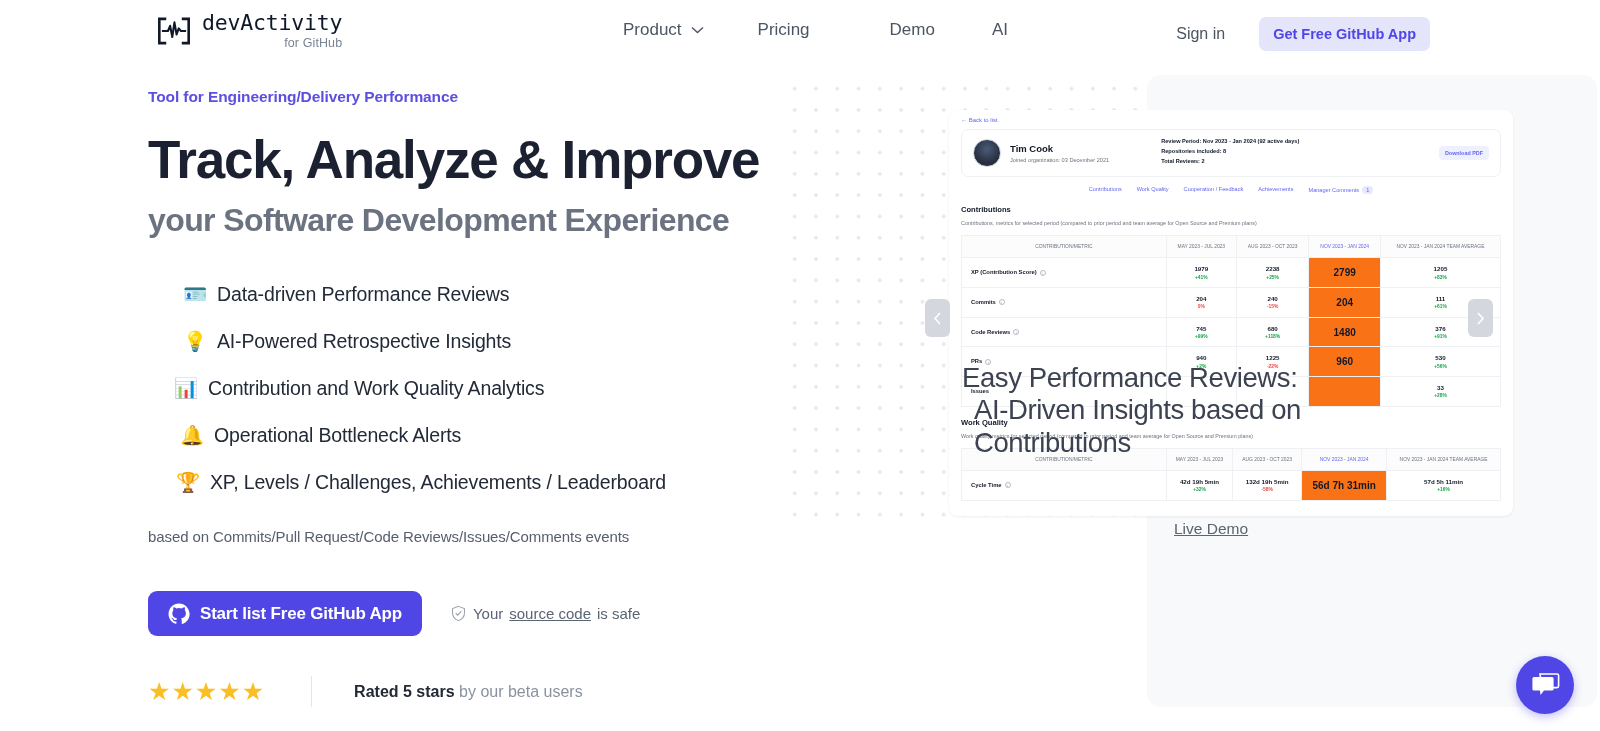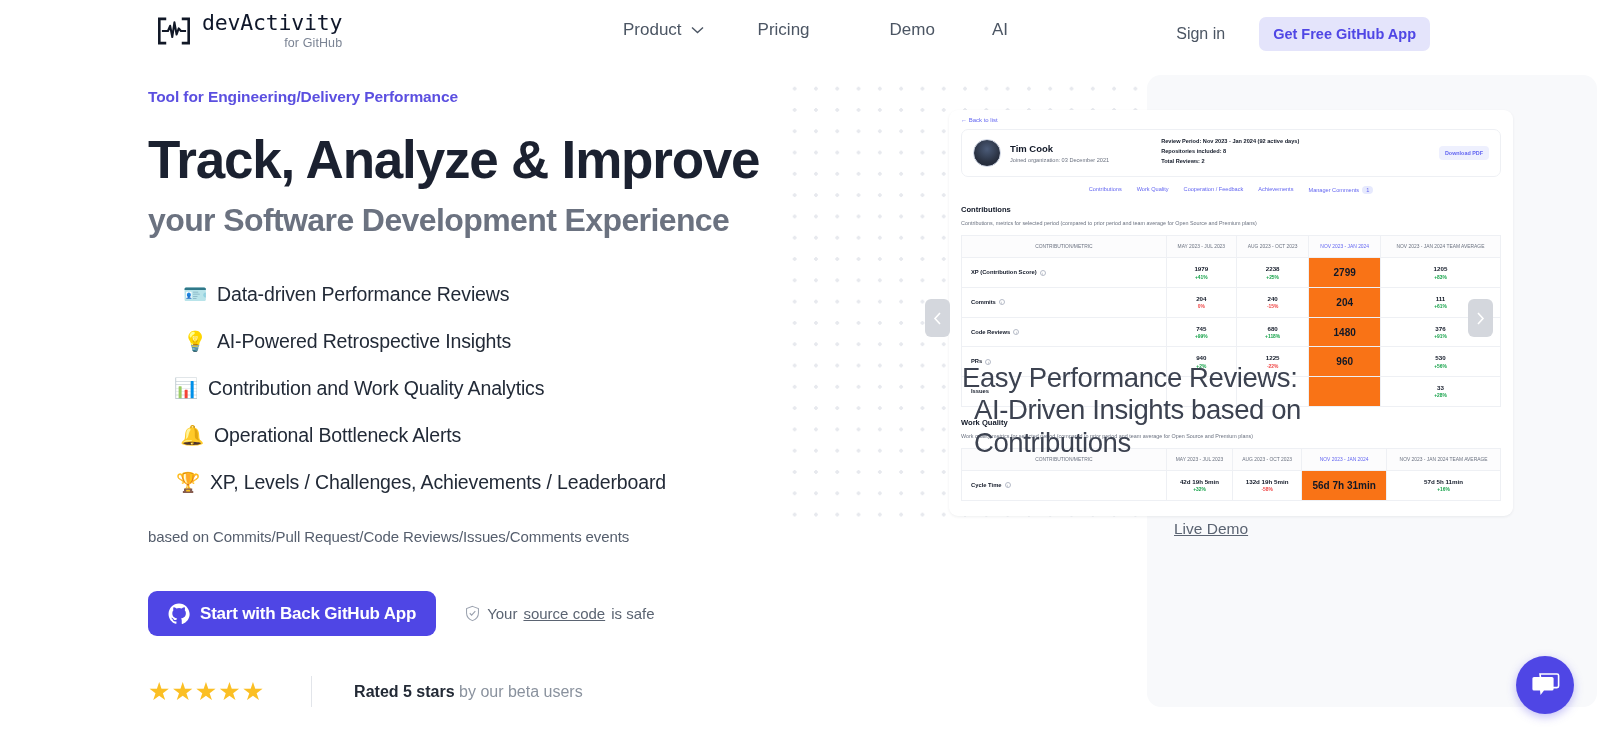--- a/index.html
+++ b/index.html
@@ -286,7 +286,7 @@
         <svg width="22" height="22" viewBox="0 0 24 24">
           <path fill="#ffffff" d="M12 .5C5.7.5.6 5.6.6 11.9c0 5 3.3 9.3 7.8 10.8.6.1.8-.2.8-.6v-2c-3.2.7-3.8-1.5-3.8-1.5-.5-1.3-1.3-1.7-1.3-1.7-1-.7.1-.7.1-.7 1.1.1 1.7 1.2 1.7 1.2 1 1.7 2.7 1.2 3.4.9.1-.7.4-1.2.7-1.5-2.6-.3-5.3-1.3-5.3-5.8 0-1.3.5-2.3 1.2-3.2-.1-.3-.5-1.5.1-3.1 0 0 1-.3 3.2 1.2a11 11 0 0 1 5.8 0c2.2-1.5 3.2-1.2 3.2-1.2.6 1.6.2 2.8.1 3.1.8.9 1.2 1.9 1.2 3.2 0 4.5-2.7 5.5-5.3 5.8.4.4.8 1.1.8 2.2v3.3c0 .4.2.7.8.6 4.6-1.5 7.8-5.8 7.8-10.8C23.4 5.6 18.3.5 12 .5z"></path>
         </svg>
-        <span>Start with Back GitHub App</span>
+        <span>Start list Free GitHub App</span>
       </button>
 
       <div class="safe-note">

